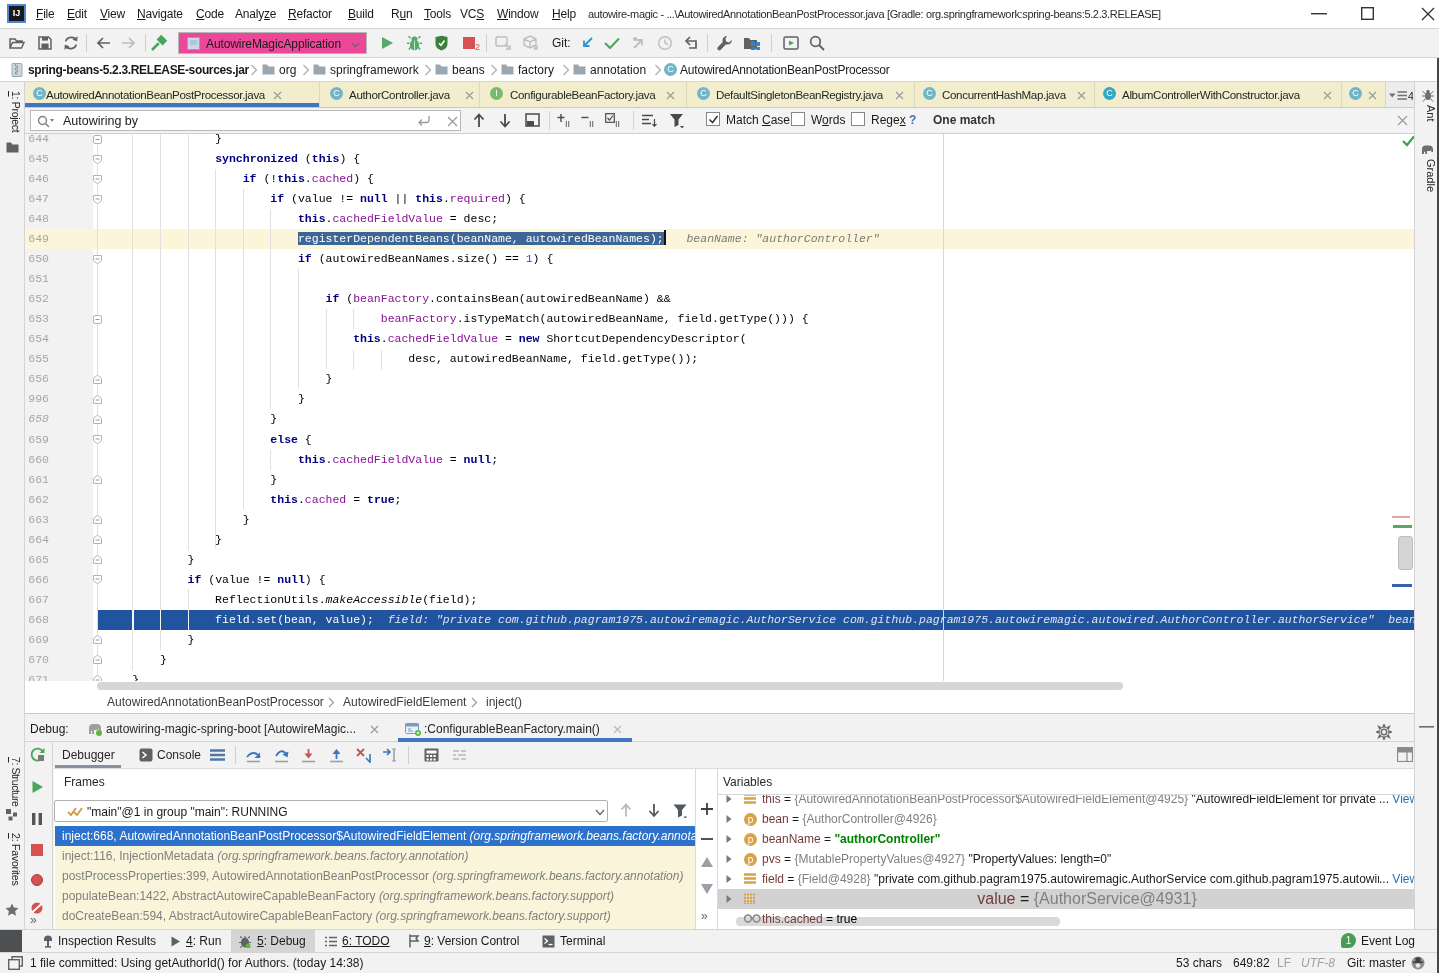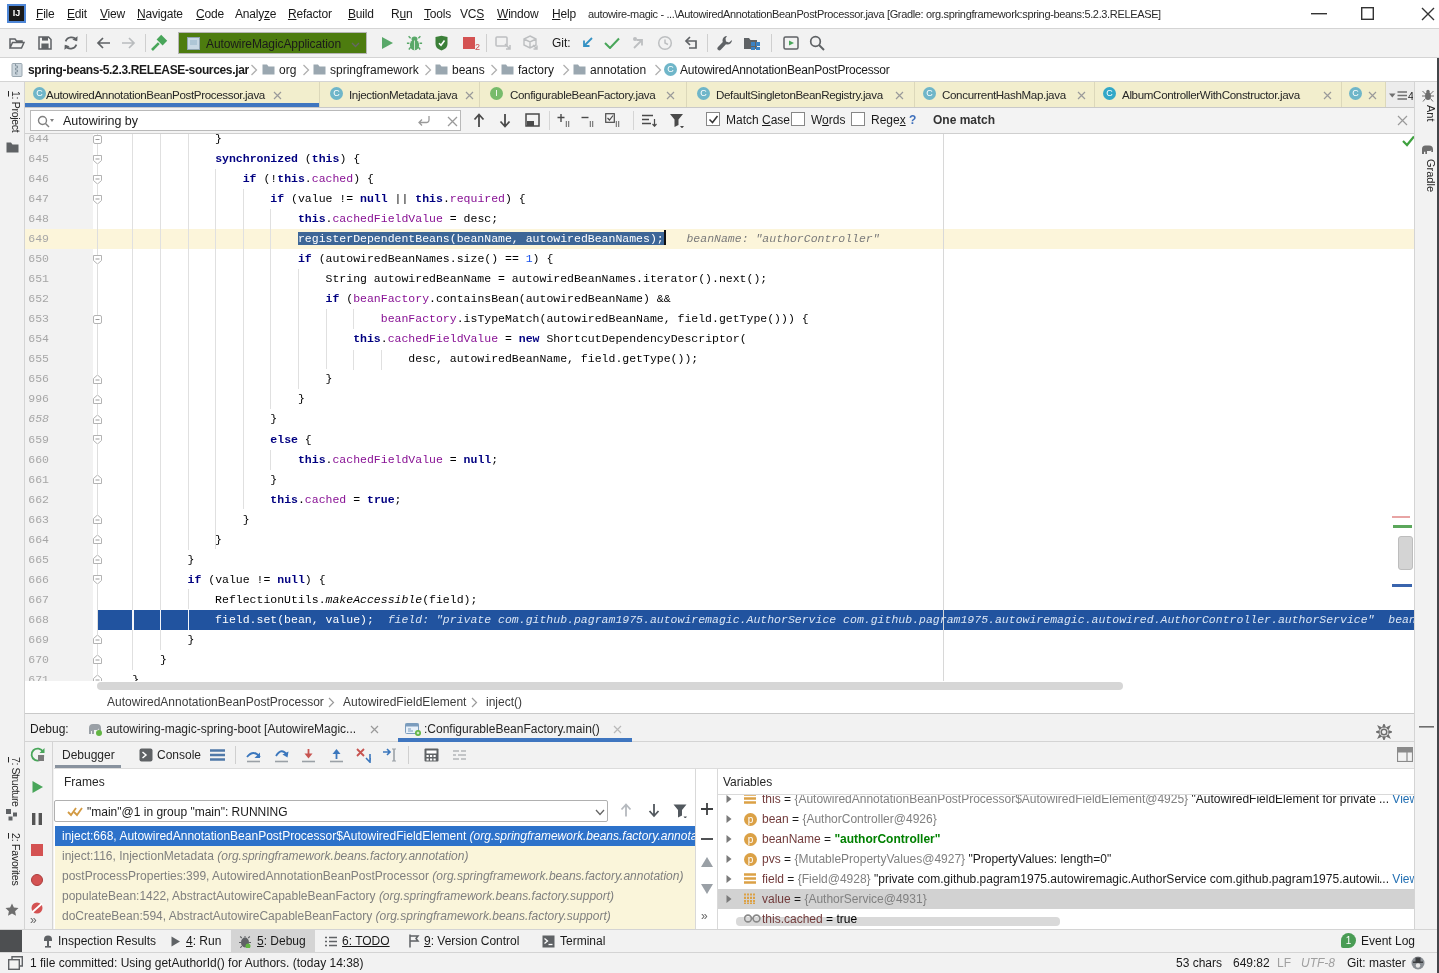--- a/index.html
+++ b/index.html
@@ -76,7 +76,7 @@
       <path d="M5.6 5.4 L10.2 0.8 L16.2 6.8 L11.6 11.4 Z" fill="#49a65a"></path>
     </svg>
 
-  <div class="abs" style="left:178px;top:3px;width:189px;height:22px;background:#4d7c0f;border:1px solid #b6b6b6;box-sizing:border-box;">
+  <div class="abs" style="left:178px;top:3px;width:189px;height:22px;background:#ec4899;border:1px solid #b6b6b6;box-sizing:border-box;">
     <span class="abs" style="left:8px;top:4px;width:13px;height:13px;background:#c8d8e4;border:1px solid #8fa3b0;box-sizing:border-box;">
         <span class="abs" style="left:2px;top:2px;width:7px;height:5px;background:#aec6d6;"></span>
       </span>

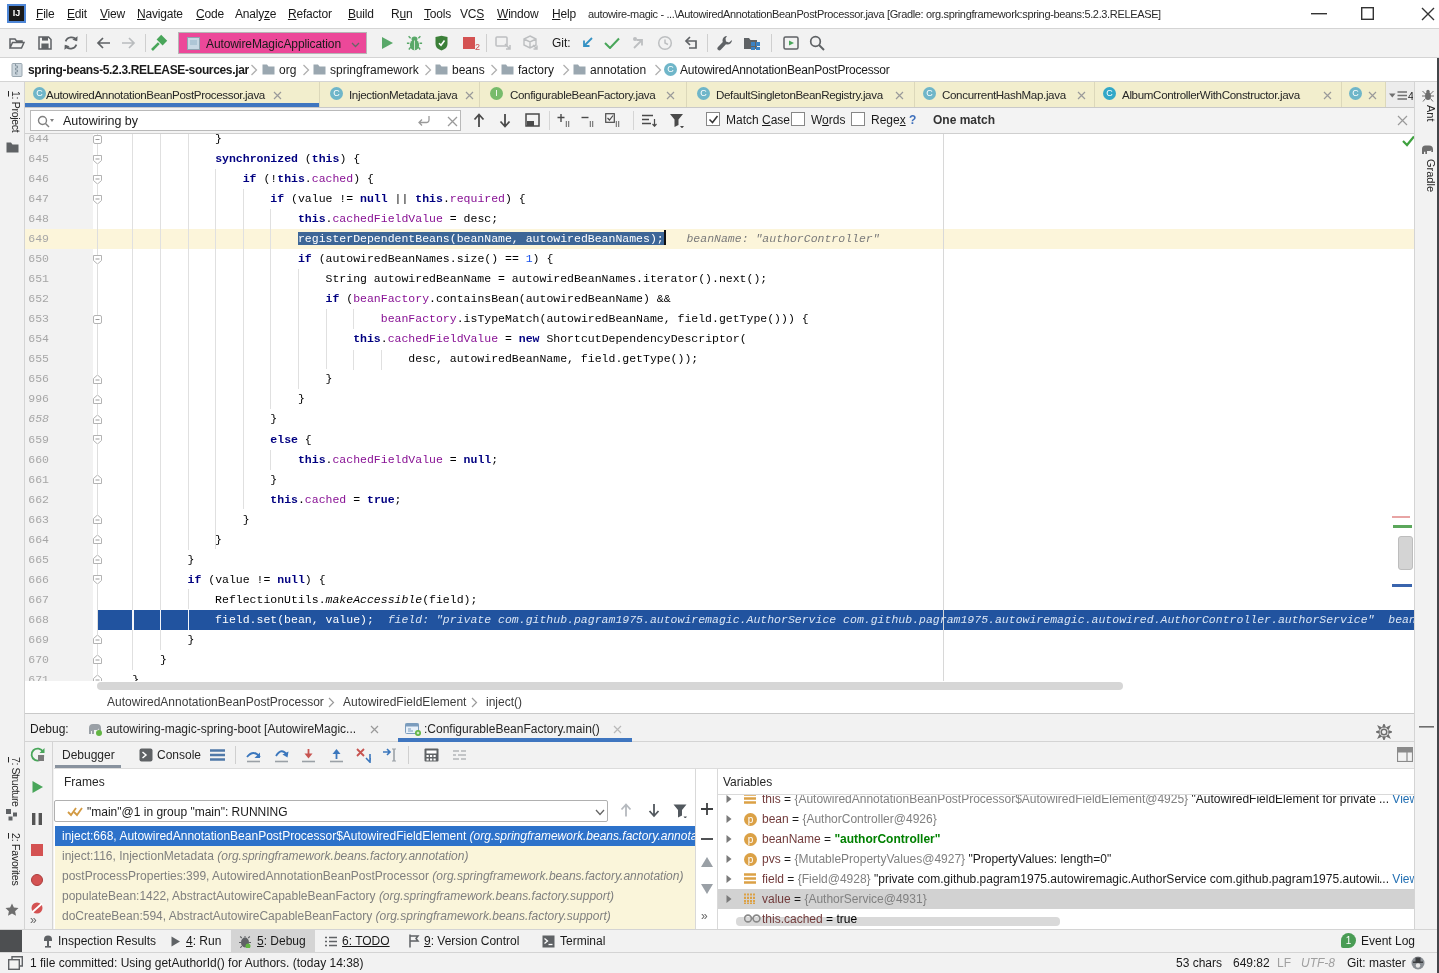--- a/index.html
+++ b/index.html
@@ -228,7 +228,7 @@
     </div>
   <div class="tab" style="left:295px;width:160px;">
       <span class="tico" style="left:10px;background:#6fb6c9;">C</span>
-      <span class="tx" style="left:29px;">InjectionMetadata.java</span>
+      <span class="tx" style="left:29px;">AuthorController.java</span>
       <svg style="position:absolute;left:145px;top:9px;" width="9" height="9">
         <path d="M1 1 L8 8 M8 1 L1 8" stroke="#9a9a9a" stroke-width="1.2"></path>
       </svg>

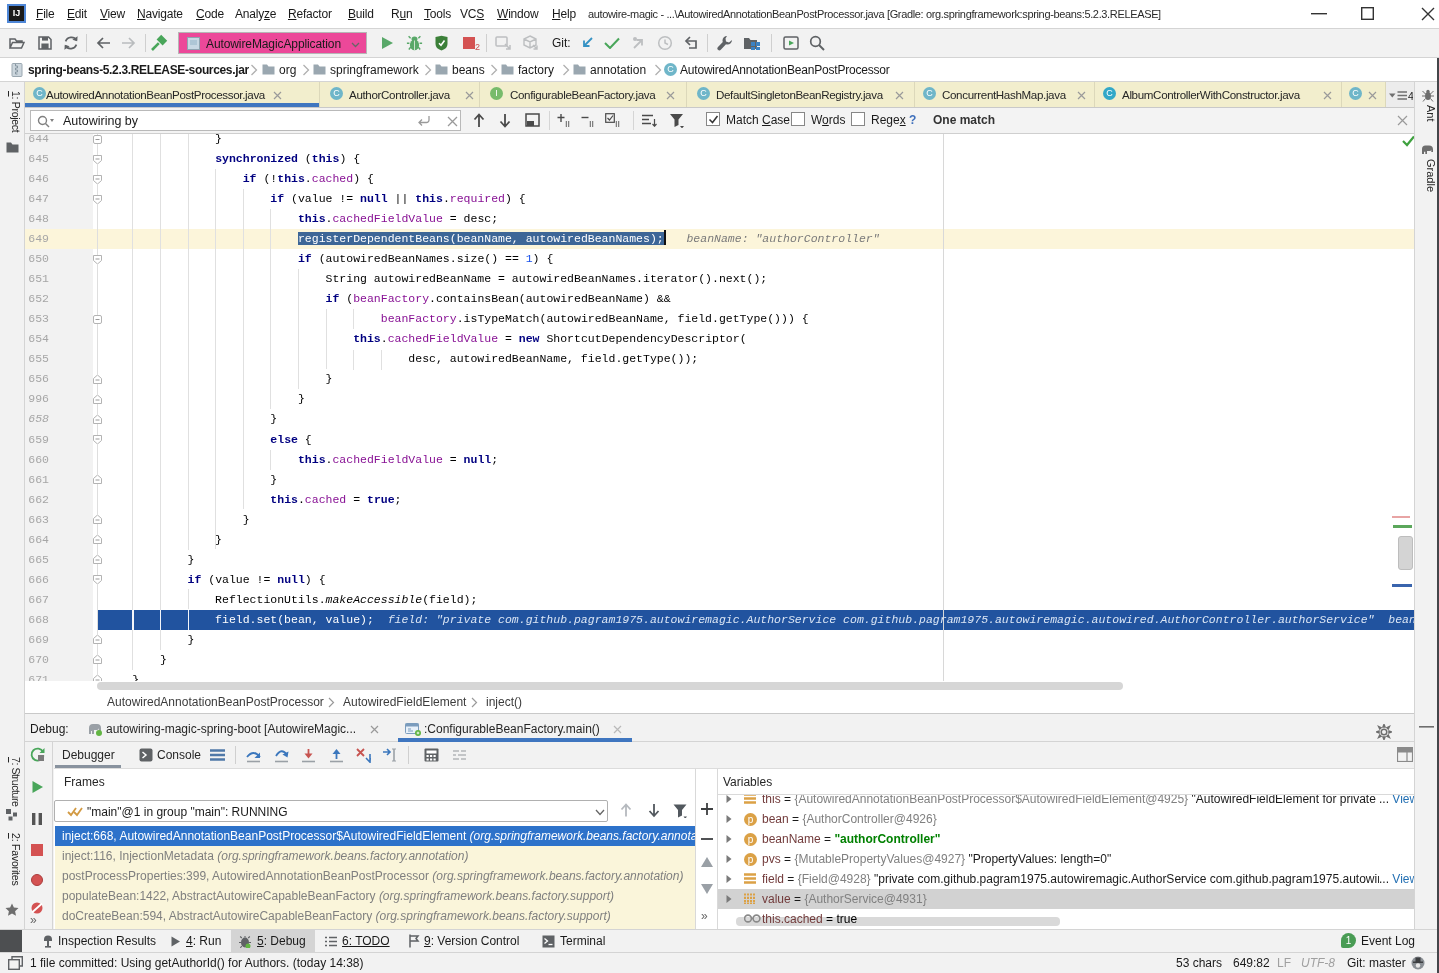--- a/index.html
+++ b/index.html
@@ -472,7 +472,6 @@
 <div class="abs" style="left:0;top:75.3px;height:20px;line-height:20px;white-space:pre;">                        <span class="k">this</span>.<span class="p">cachedFieldValue</span> = desc;</div>
 <div class="abs" style="left:0;top:95.4px;height:20px;line-height:20px;white-space:pre;">                        <span style="background:#3d6697;color:#fff;">registerDependentBeans(beanName, autowiredBeanNames);</span><span style="display:inline-block;width:2px;height:15px;background:#111;vertical-align:-3px;"></span>   <span class="hint">beanName: "authorController"</span></div>
 <div class="abs" style="left:0;top:115.4px;height:20px;line-height:20px;white-space:pre;">                        <span class="k">if</span> (autowiredBeanNames.size() == <span class="n">1</span>) {</div>
-<div class="abs" style="left:0;top:135.4px;height:20px;line-height:20px;white-space:pre;">                            String autowiredBeanName = autowiredBeanNames.iterator().next();</div>
 <div class="abs" style="left:0;top:155.4px;height:20px;line-height:20px;white-space:pre;">                            <span class="k">if</span> (<span class="p">beanFactory</span>.containsBean(autowiredBeanName) &amp;&amp;</div>
 <div class="abs" style="left:0;top:175.4px;height:20px;line-height:20px;white-space:pre;">                                    <span class="p">beanFactory</span>.isTypeMatch(autowiredBeanName, field.getType())) {</div>
 <div class="abs" style="left:0;top:195.4px;height:20px;line-height:20px;white-space:pre;">                                <span class="k">this</span>.<span class="p">cachedFieldValue</span> = <span class="k">new</span> ShortcutDependencyDescriptor(</div>

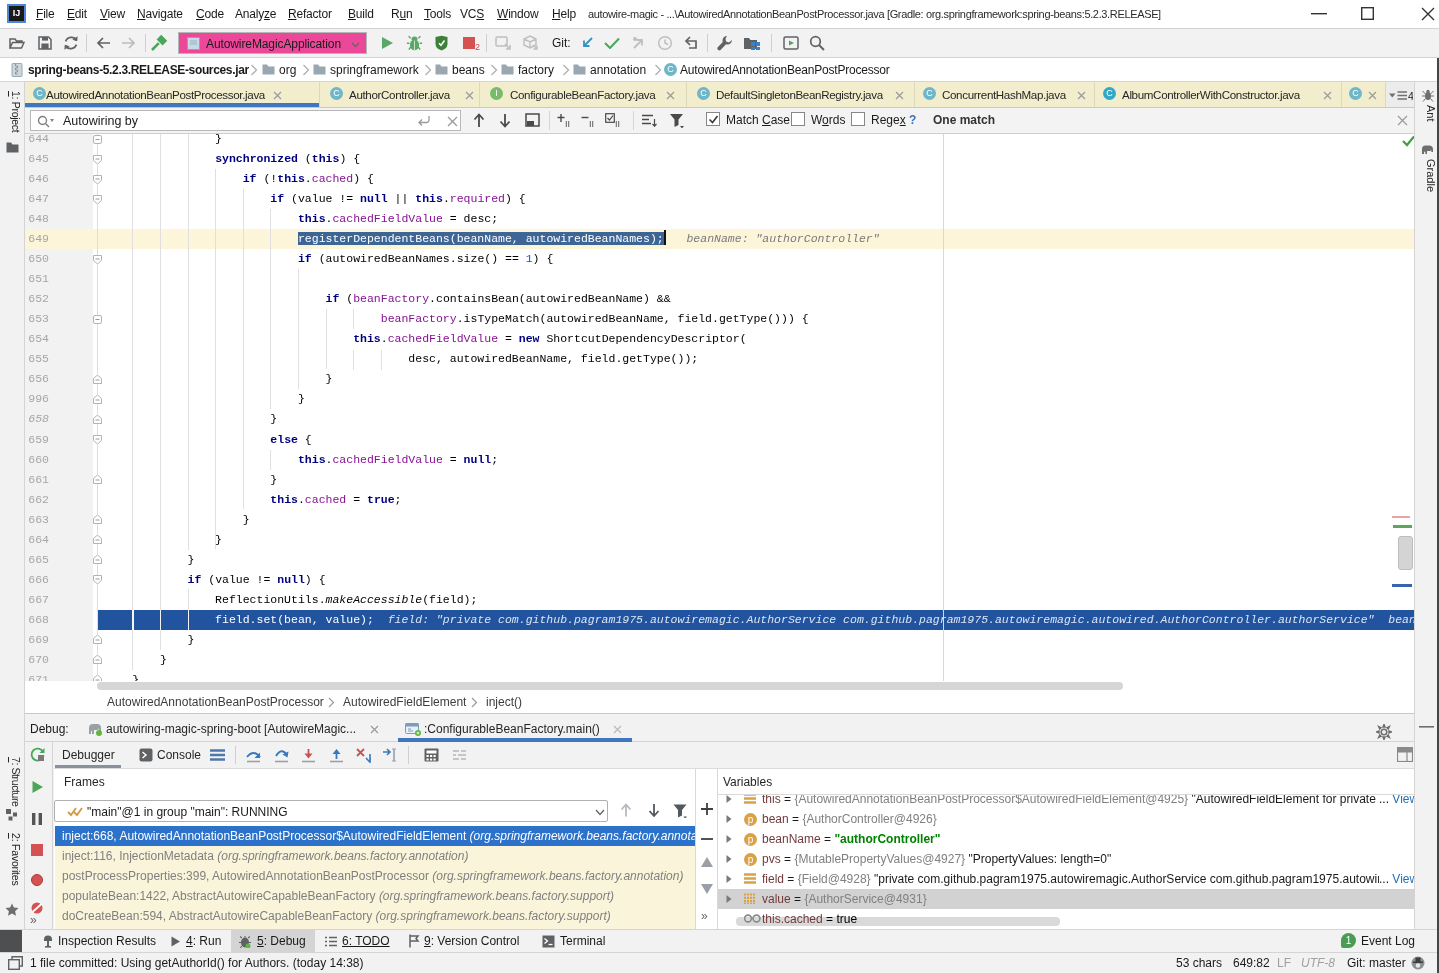--- a/index.html
+++ b/index.html
@@ -711,7 +711,7 @@
         <path d="M0 1.5 h12 M0 4.8 h12 M0 8.1 h12 M0 10.9 h12"></path>
       </g>
     </svg>
-<div class="abs" style="left:737px;top:174px;height:20px;line-height:20px;font-size:12px;color:#1a1a1a;white-space:nowrap;overflow:hidden;width:650px;"><span style="color:#723b3b;">value</span> = <span style="color:#808080;">{AuthorService@4931}</span></div>
+<div class="abs" style="left:737px;top:174px;height:20px;line-height:20px;font-size:16px;color:#1a1a1a;white-space:nowrap;overflow:hidden;width:650px;text-align:center;"><span style="color:#723b3b;">value</span> = <span style="color:#808080;">{AuthorService@4931}</span></div>
 <div class="abs" style="left:711px;top:202px;width:324px;height:9px;background:#d9d9d9;border-radius:4px;"></div>
 <svg class="abs" style="left:719px;top:199px;" width="17" height="9">
       <circle cx="4" cy="4.5" r="3.4" fill="none" stroke="#8a8a8a" stroke-width="1.6"></circle>

